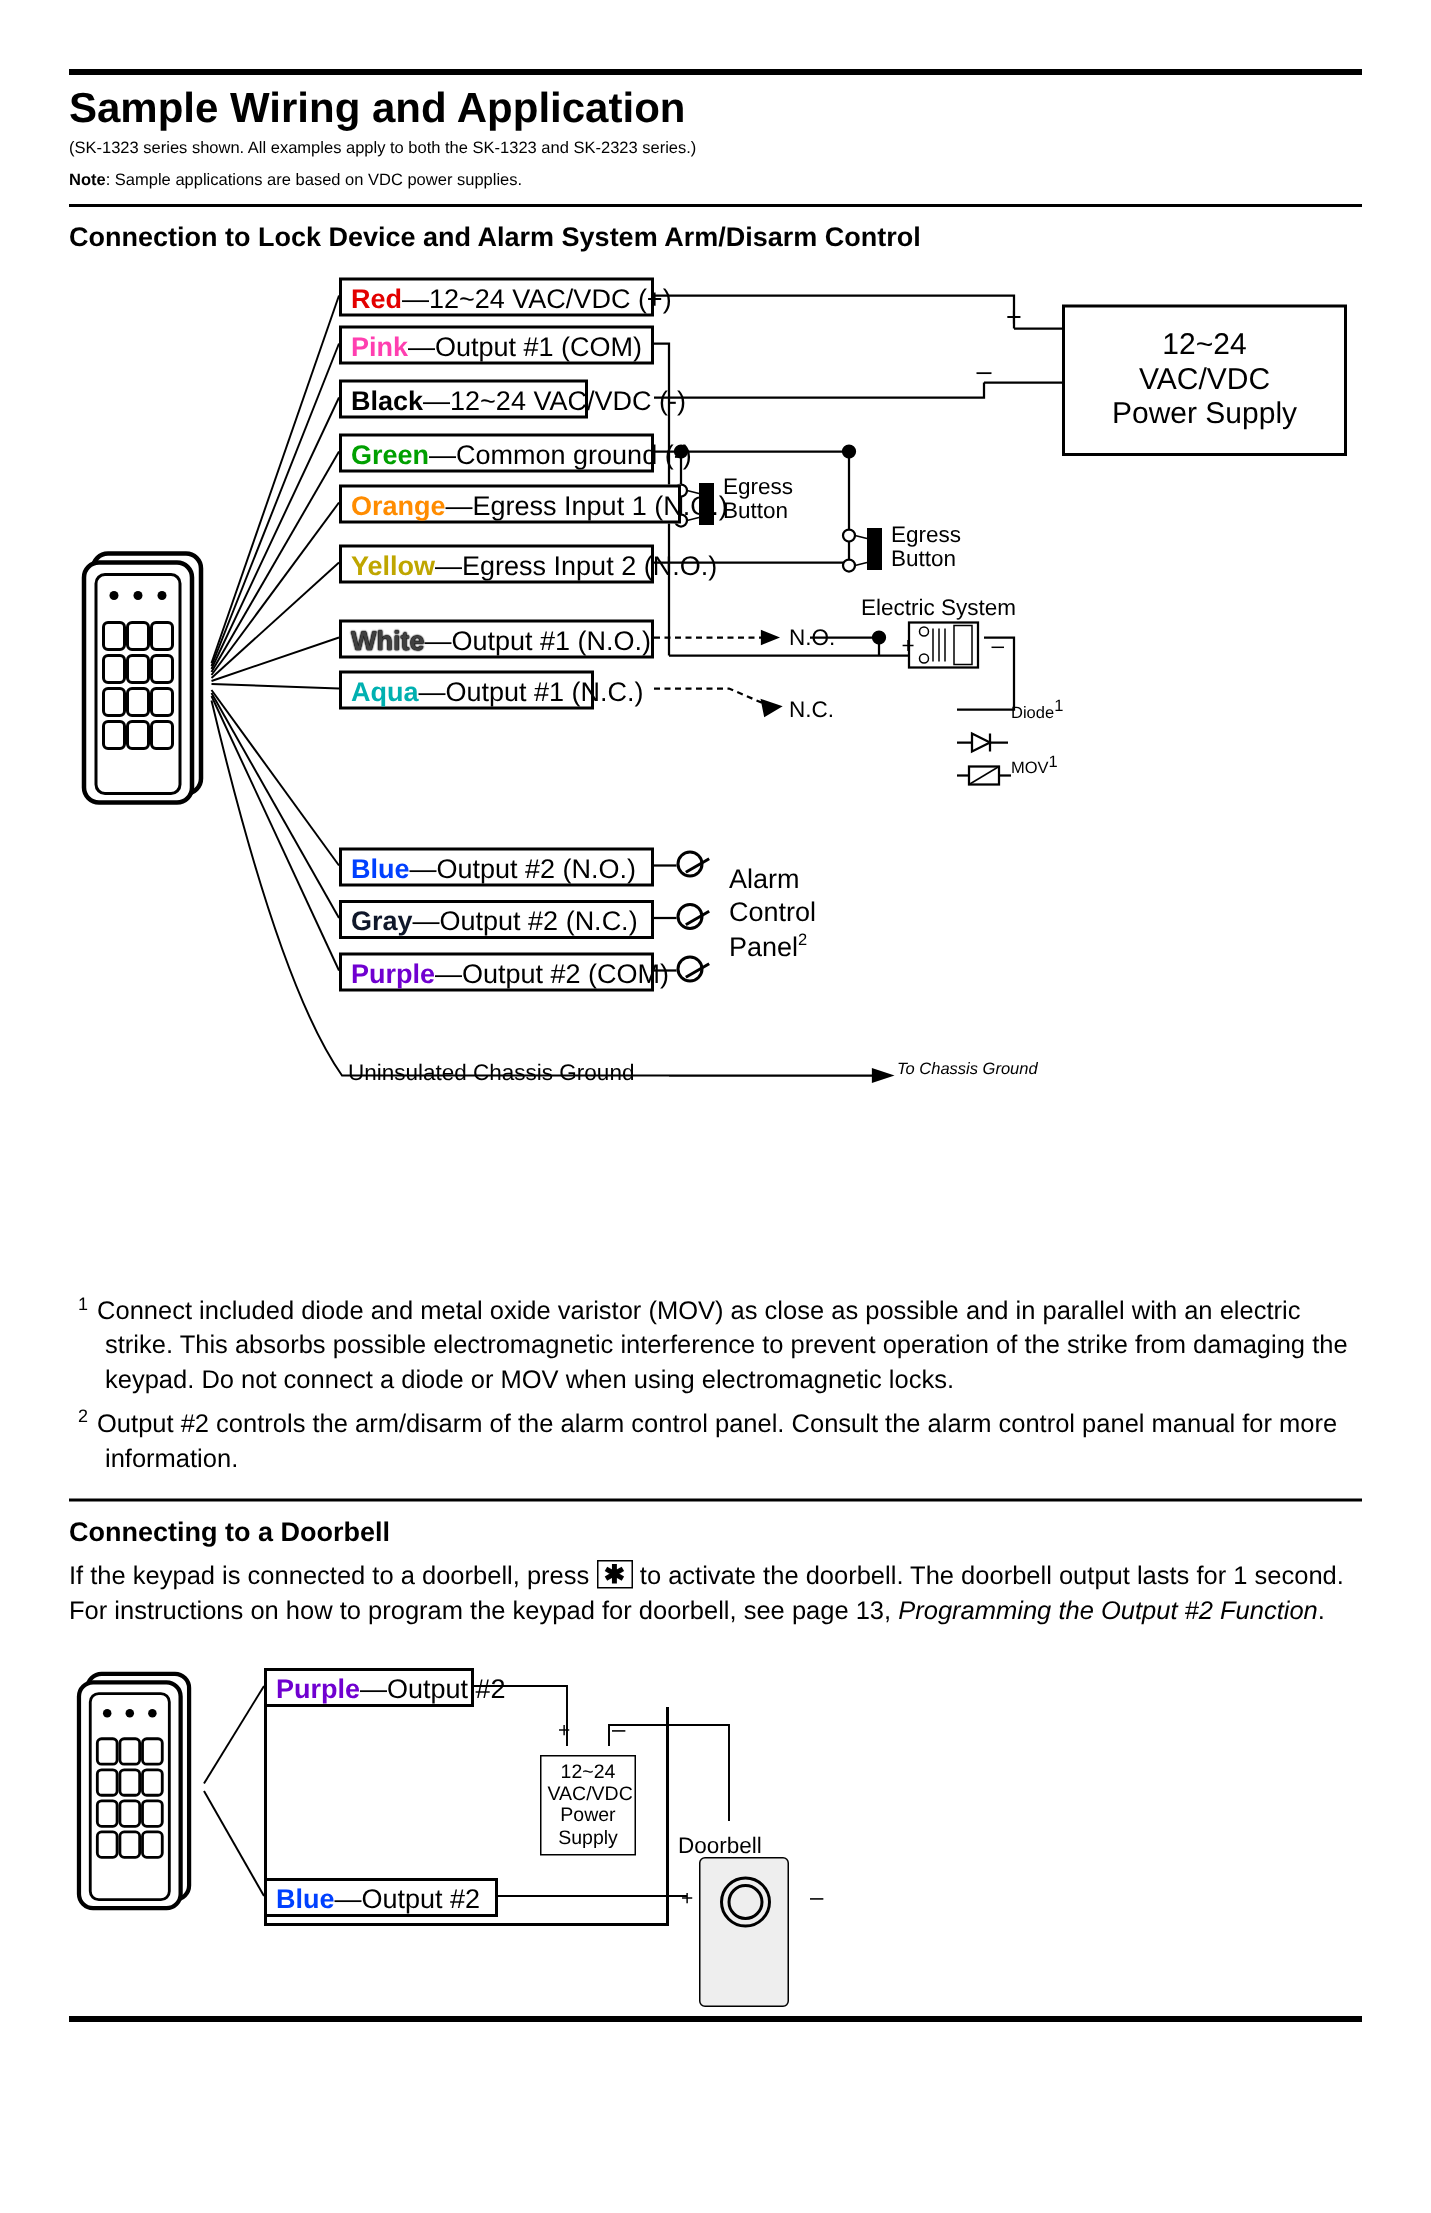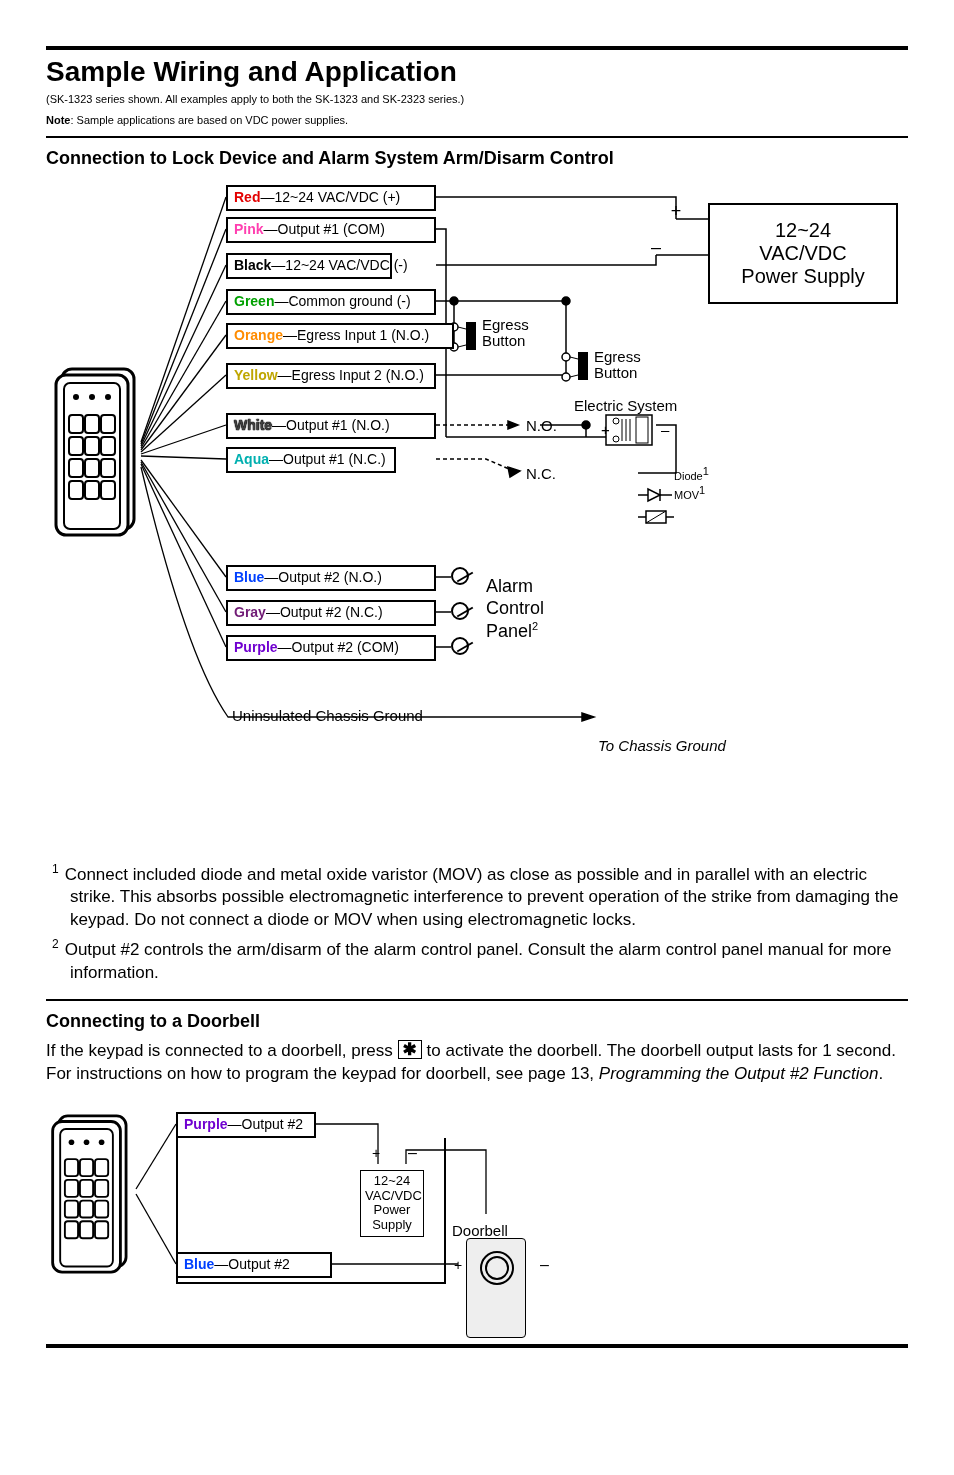--- a/index.html
+++ b/index.html
@@ -29,7 +29,7 @@
     border: 2px solid #000;
     height: 26px;
     padding: 2px 6px 0 6px;
-    font-size: 14px;
+    font-size: 18px;
     background: #fff;
     white-space: nowrap;
   }

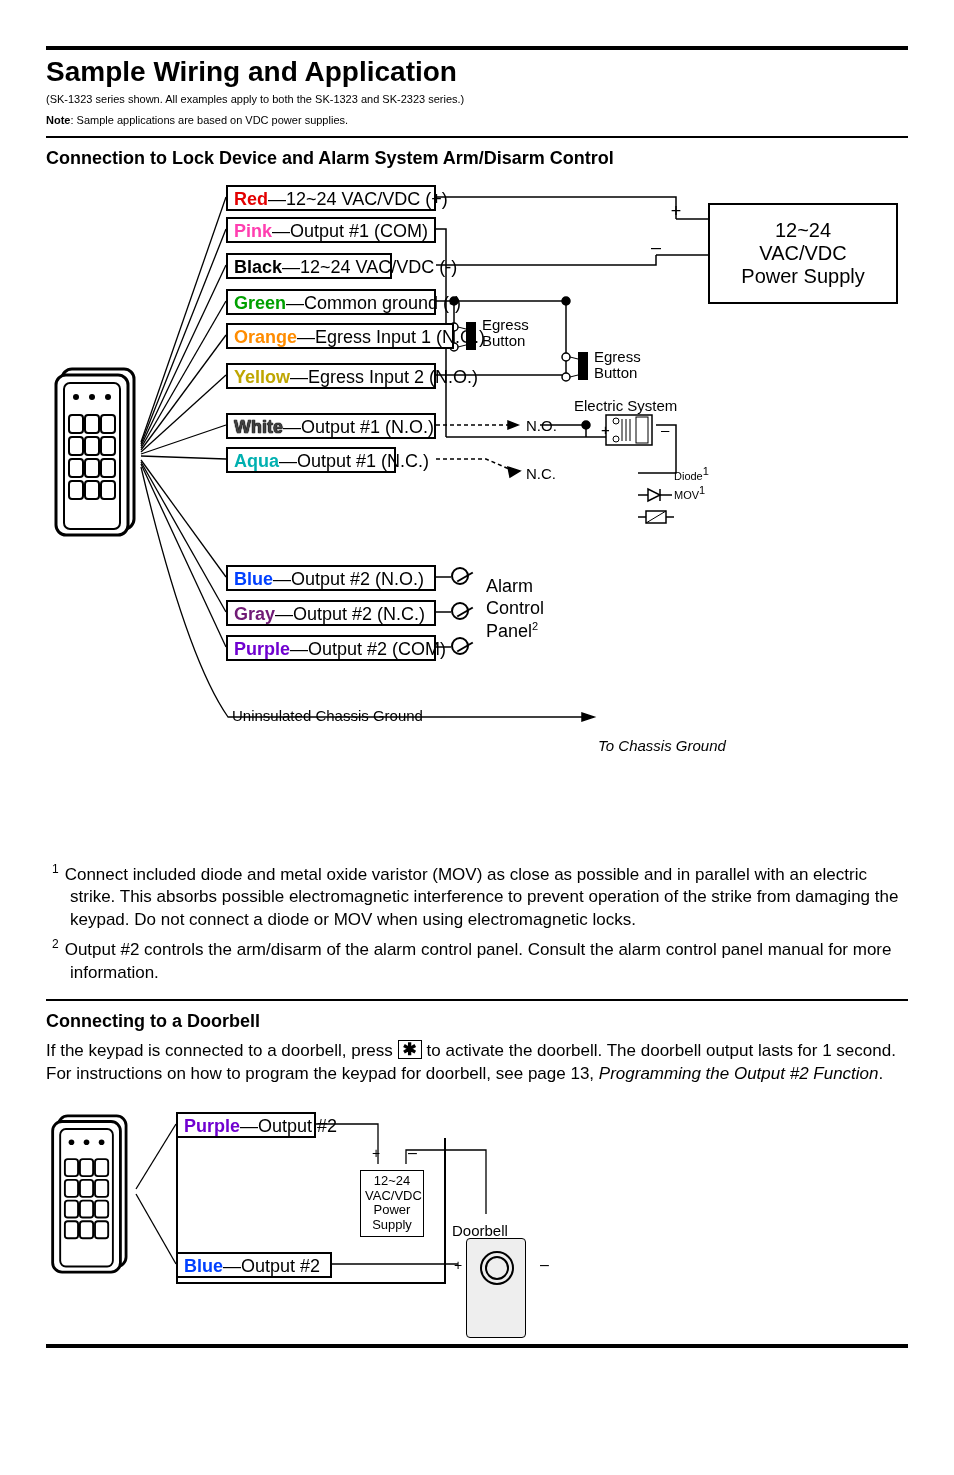--- a/index.html
+++ b/index.html
@@ -234,7 +234,7 @@
   <div class="note-txt" style="left:480px;top:240px">N.O.</div>
   <div class="note-txt" style="left:480px;top:288px">N.C.</div>
   <div class="note-txt" style="left:628px;top:288px;font-size:11px"><span>Diode</span><span class="sup">1</span></div>
-  <div class="note-txt" style="left:628px;top:307px;font-size:11px"><span>MOV</span><span class="sup">1</span></div>
+  <div class="note-txt" style="left:628px;top:325px;font-size:11px"><span>MOV</span><span class="sup">1</span></div>
 
   <div style="position:absolute;left:405px;top:390px"><span class="term-circle"></span></div>
   <div style="position:absolute;left:405px;top:425px"><span class="term-circle"></span></div>

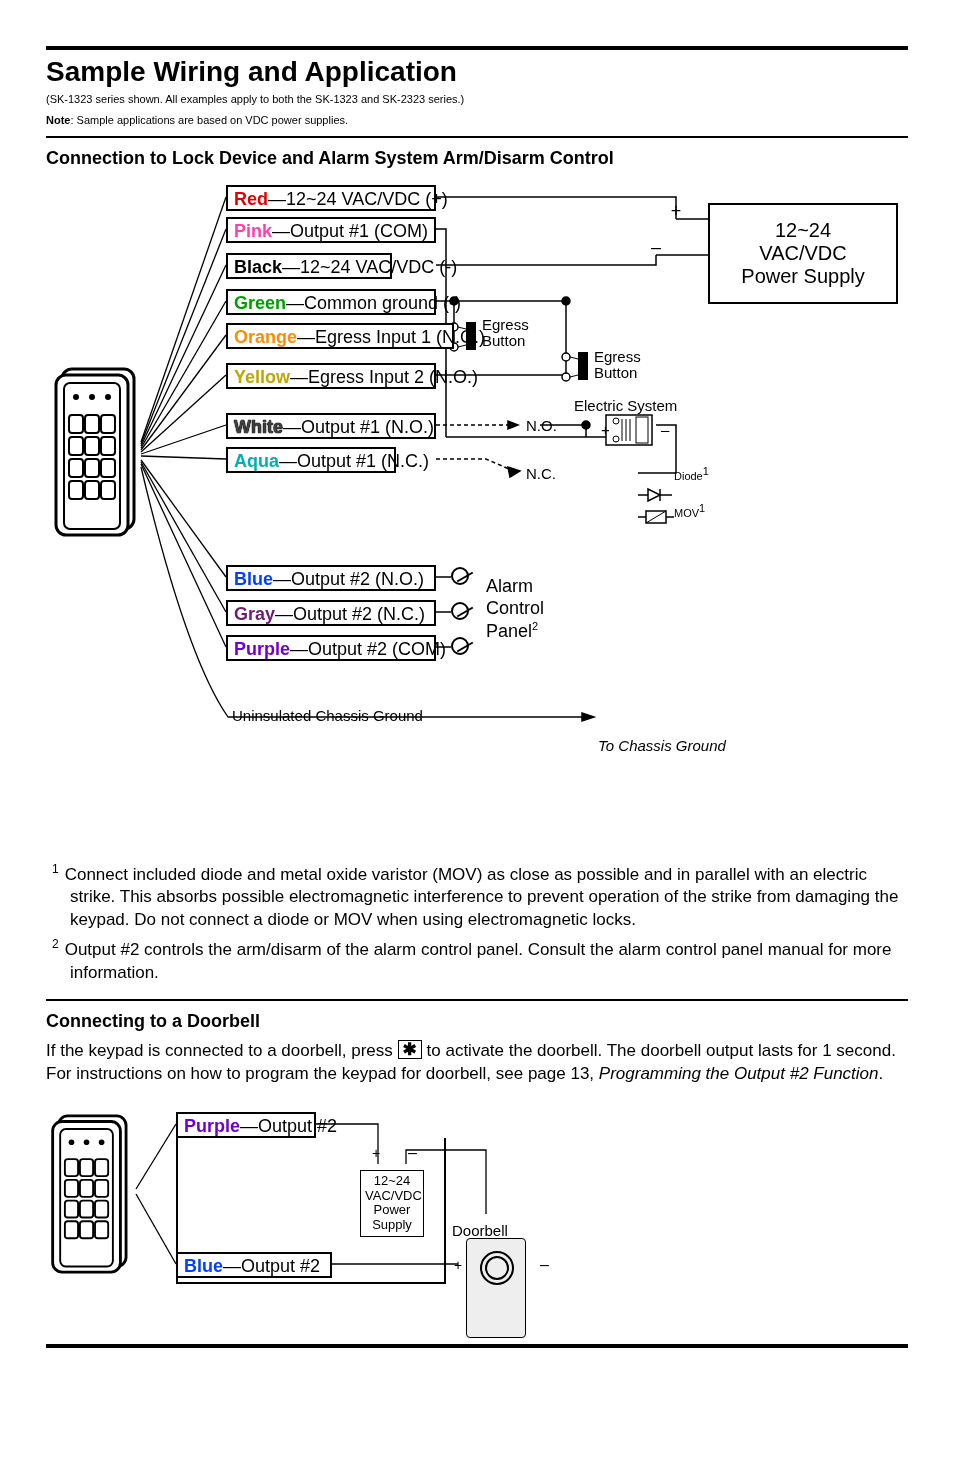--- a/index.html
+++ b/index.html
@@ -225,7 +225,7 @@
   <div class="wire-box" style="top:236px;width:210px"><span class="c" style="color:#404040;text-shadow:0 0 1px #000, 0 0 1px #000, 0 0 1px #000">White</span><span>—Output #1 (N.O.)</span></div>
   <div class="wire-box" style="top:270px;width:170px"><span class="c" style="color:#00b0b0">Aqua</span><span>—Output #1 (N.C.)</span></div>
   <div class="wire-box" style="top:388px;width:210px"><span class="c" style="color:#0040ff">Blue</span><span>—Output #2 (N.O.)</span></div>
-  <div class="wire-box" style="top:423px;width:210px"><span class="c" style="color:#701a75">Gray</span><span>—Output #2 (N.C.)</span></div>
+  <div class="wire-box" style="top:423px;width:210px"><span class="c" style="color:#0f172a">Gray</span><span>—Output #2 (N.C.)</span></div>
   <div class="wire-box" style="top:458px;width:210px"><span class="c" style="color:#7000d0">Purple</span><span>—Output #2 (COM)</span></div>
 
   <div class="note-txt" style="left:436px;top:140px;line-height:1.1">Egress<br>Button</div>

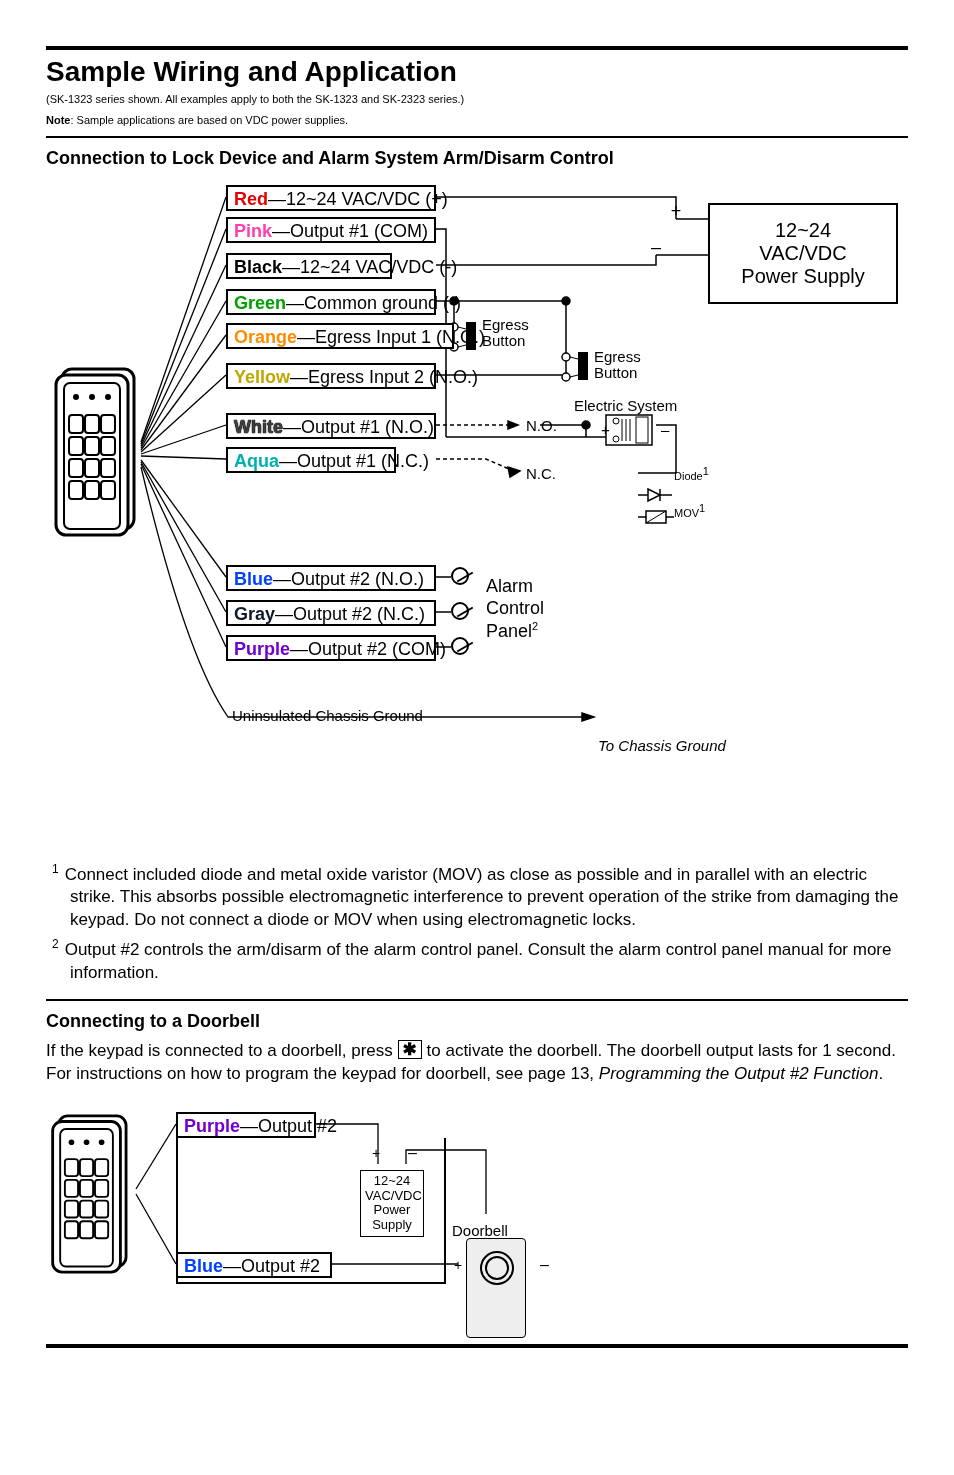--- a/index.html
+++ b/index.html
@@ -242,7 +242,7 @@
   <div class="note-txt" style="left:440px;top:398px;font-size:18px;line-height:1.25">Alarm<br>Control<br>Panel<span class="sup">2</span></div>
 
   <div class="note-txt" style="left:186px;top:530px;font-size:15px">Uninsulated Chassis Ground</div>
-  <div class="note-txt ital" style="left:552px;top:560px;font-size:15px">To Chassis Ground</div>
+  <div class="note-txt ital" style="left:552px;top:530px;font-size:11px">To Chassis Ground</div>
 
   <div class="ps-box">12~24<br>VAC/VDC<br>Power Supply</div>
 

